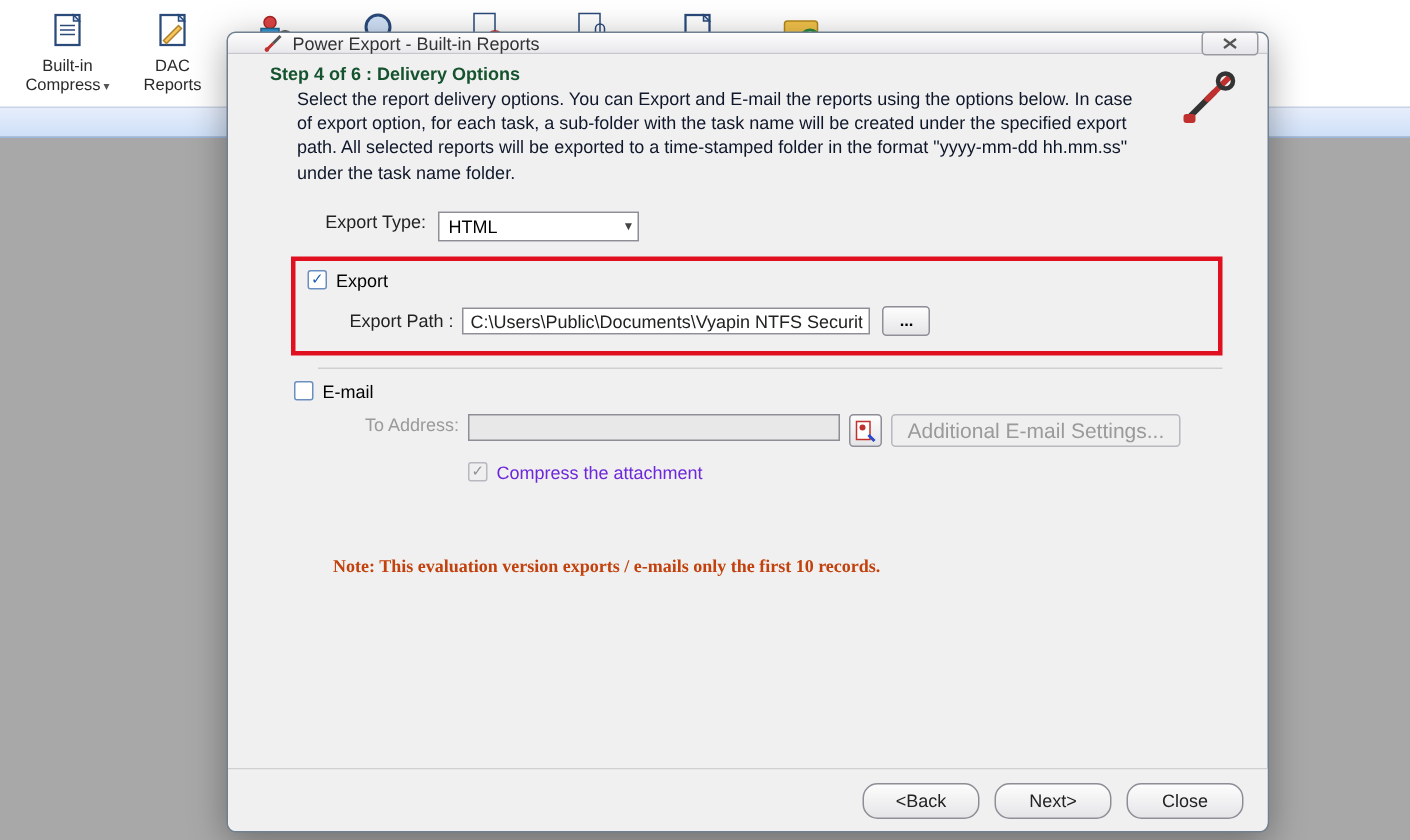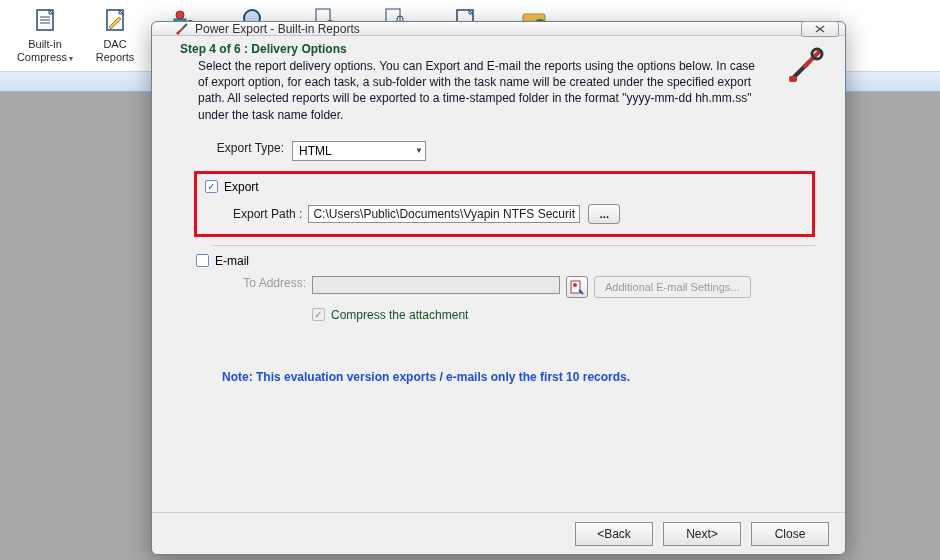--- a/index.html
+++ b/index.html
@@ -164,7 +164,7 @@
     border-radius:3px;
     padding: 0 10px;
     color:#9a9a9a;
-    font-size: 11px;
+    font-size: 14px;
     display:flex; align-items:center;
   }
   .compress-row { display:flex; align-items:center; gap:6px; margin-top:10px; margin-left: 116px; color:#14532d;}

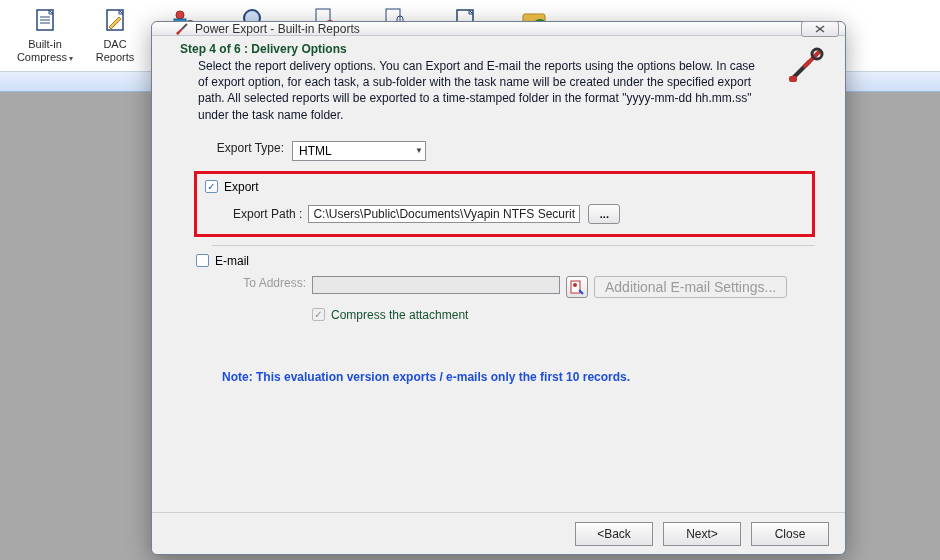--- a/index.html
+++ b/index.html
@@ -167,7 +167,7 @@
     font-size: 14px;
     display:flex; align-items:center;
   }
-  .compress-row { display:flex; align-items:center; gap:6px; margin-top:10px; margin-left: 116px; color:#14532d;}
+  .compress-row { display:flex; align-items:center; gap:6px; margin-top:10px; margin-left: 116px; color:#6d28d9;}
   .chk.disabled { border-color:#b8b8bf; background:#efefef;}
   .chk.disabled.checked::after { color:#8f8f8f; }
   .note { font-weight: bold; font-size: 12px; color:#1d4ed8; margin-top: 48px; margin-left: 28px;}

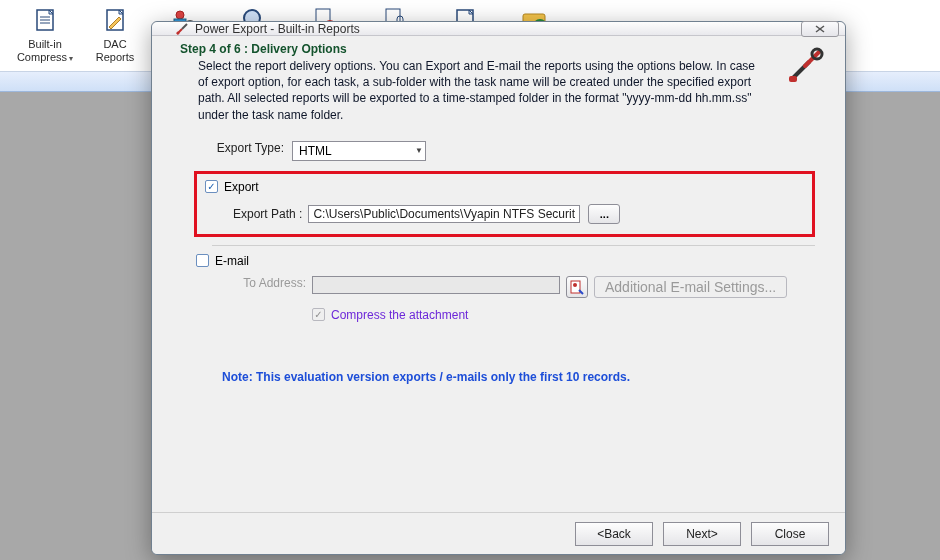--- a/index.html
+++ b/index.html
@@ -170,7 +170,7 @@
   .compress-row { display:flex; align-items:center; gap:6px; margin-top:10px; margin-left: 116px; color:#6d28d9;}
   .chk.disabled { border-color:#b8b8bf; background:#efefef;}
   .chk.disabled.checked::after { color:#8f8f8f; }
-  .note { font-weight: bold; font-size: 12px; color:#1d4ed8; margin-top: 48px; margin-left: 28px;}
+  .note { font-weight: bold; font-size: 12px; color:#c2410c; margin-top: 48px; margin-left: 28px; font-family: Liberation Serif, serif;}
   .button-bar {
     height: 42px;
     border-top: 1px solid #cfcfcf;

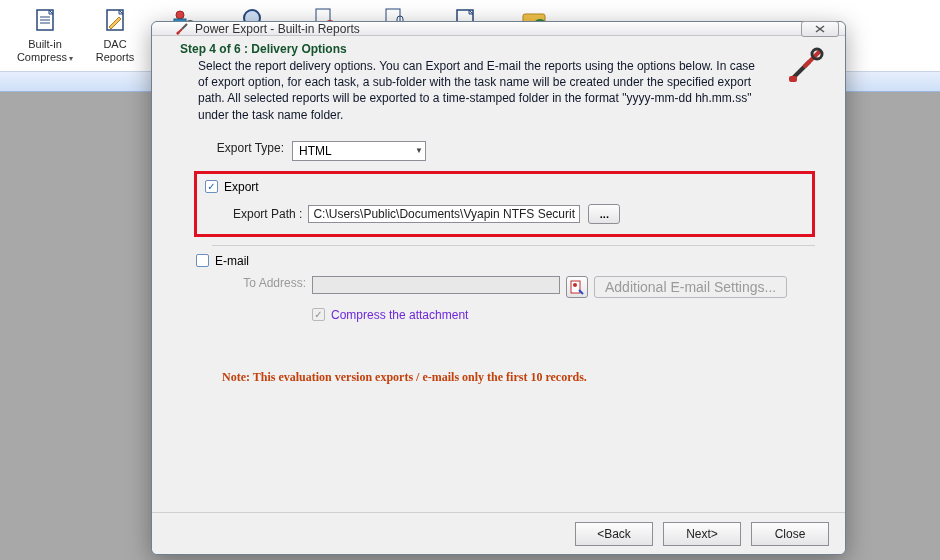--- a/index.html
+++ b/index.html
@@ -186,7 +186,7 @@
     min-width: 78px; height: 24px;
     border: 1px solid #8e8e97;
     background: linear-gradient(#fdfdfd,#e5e5e8);
-    border-radius:0;
+    border-radius:10px;
     font-size: 12px;
     display:flex; align-items:center; justify-content:center;
     color:#222;

